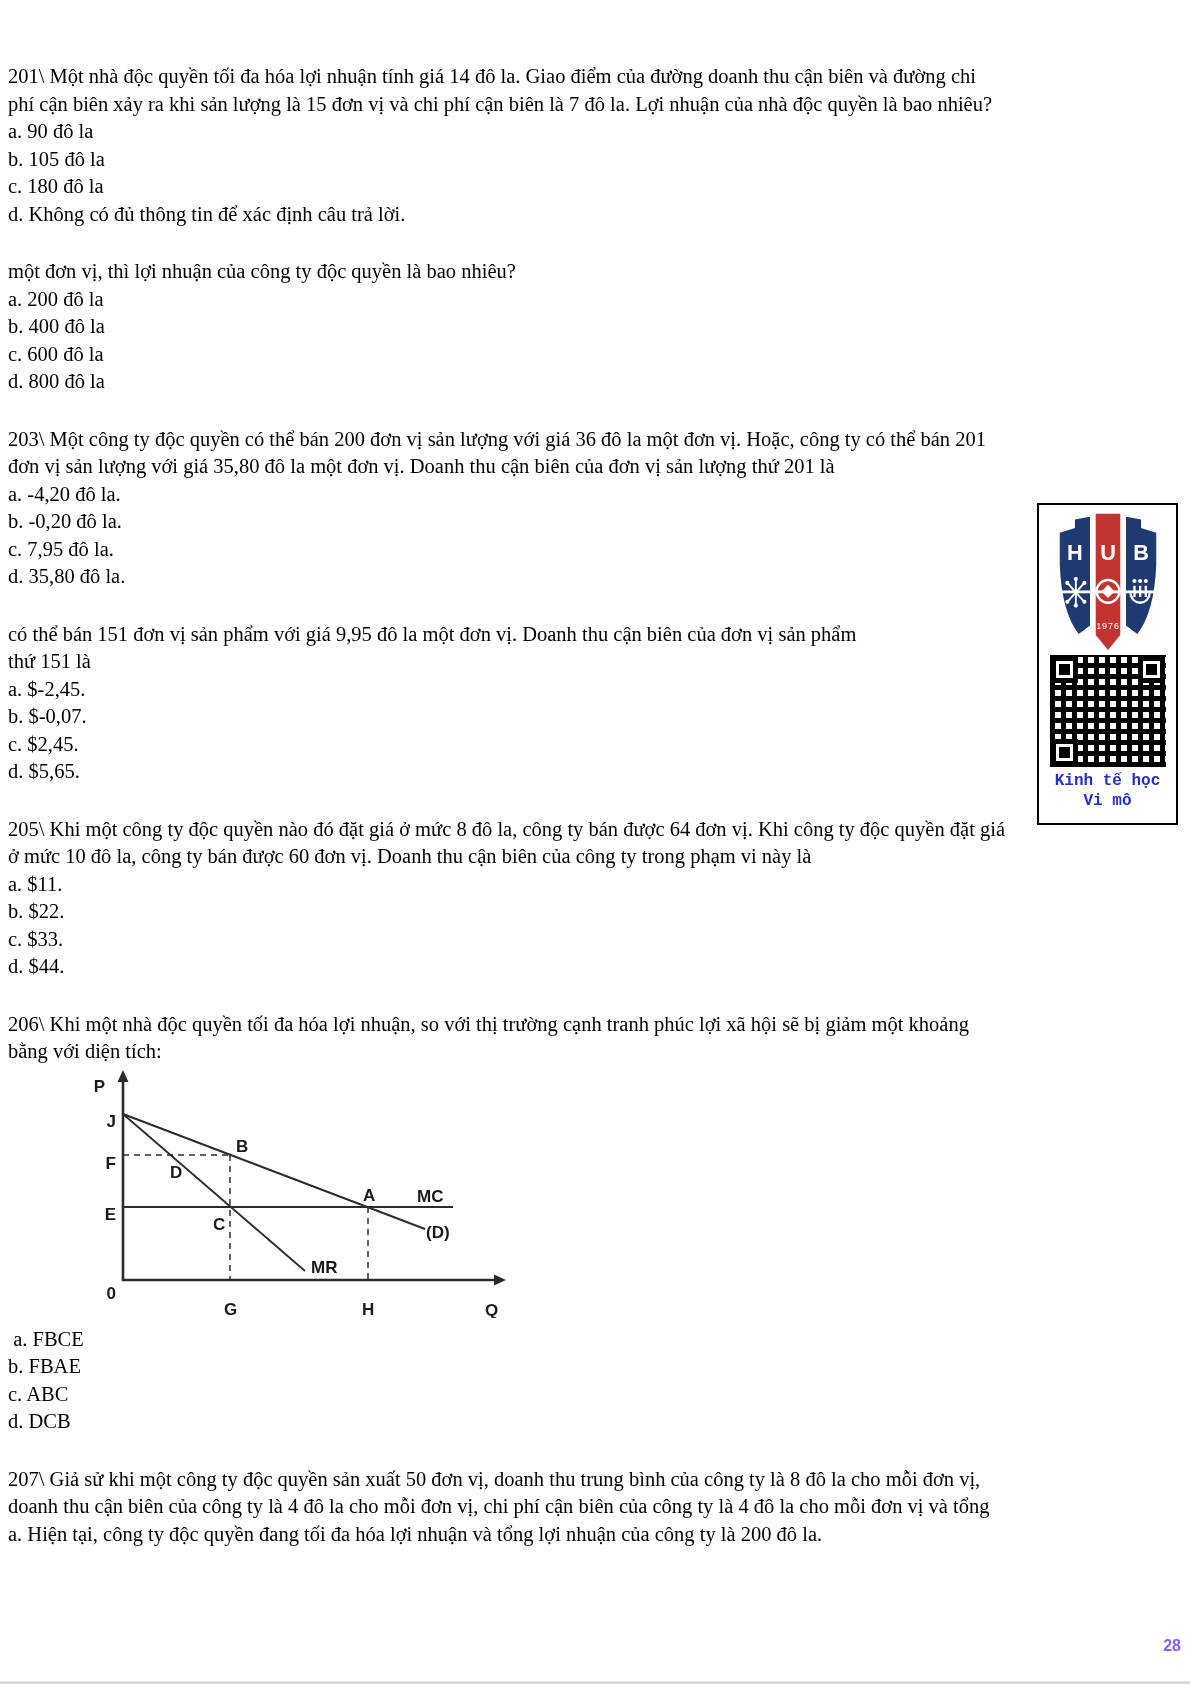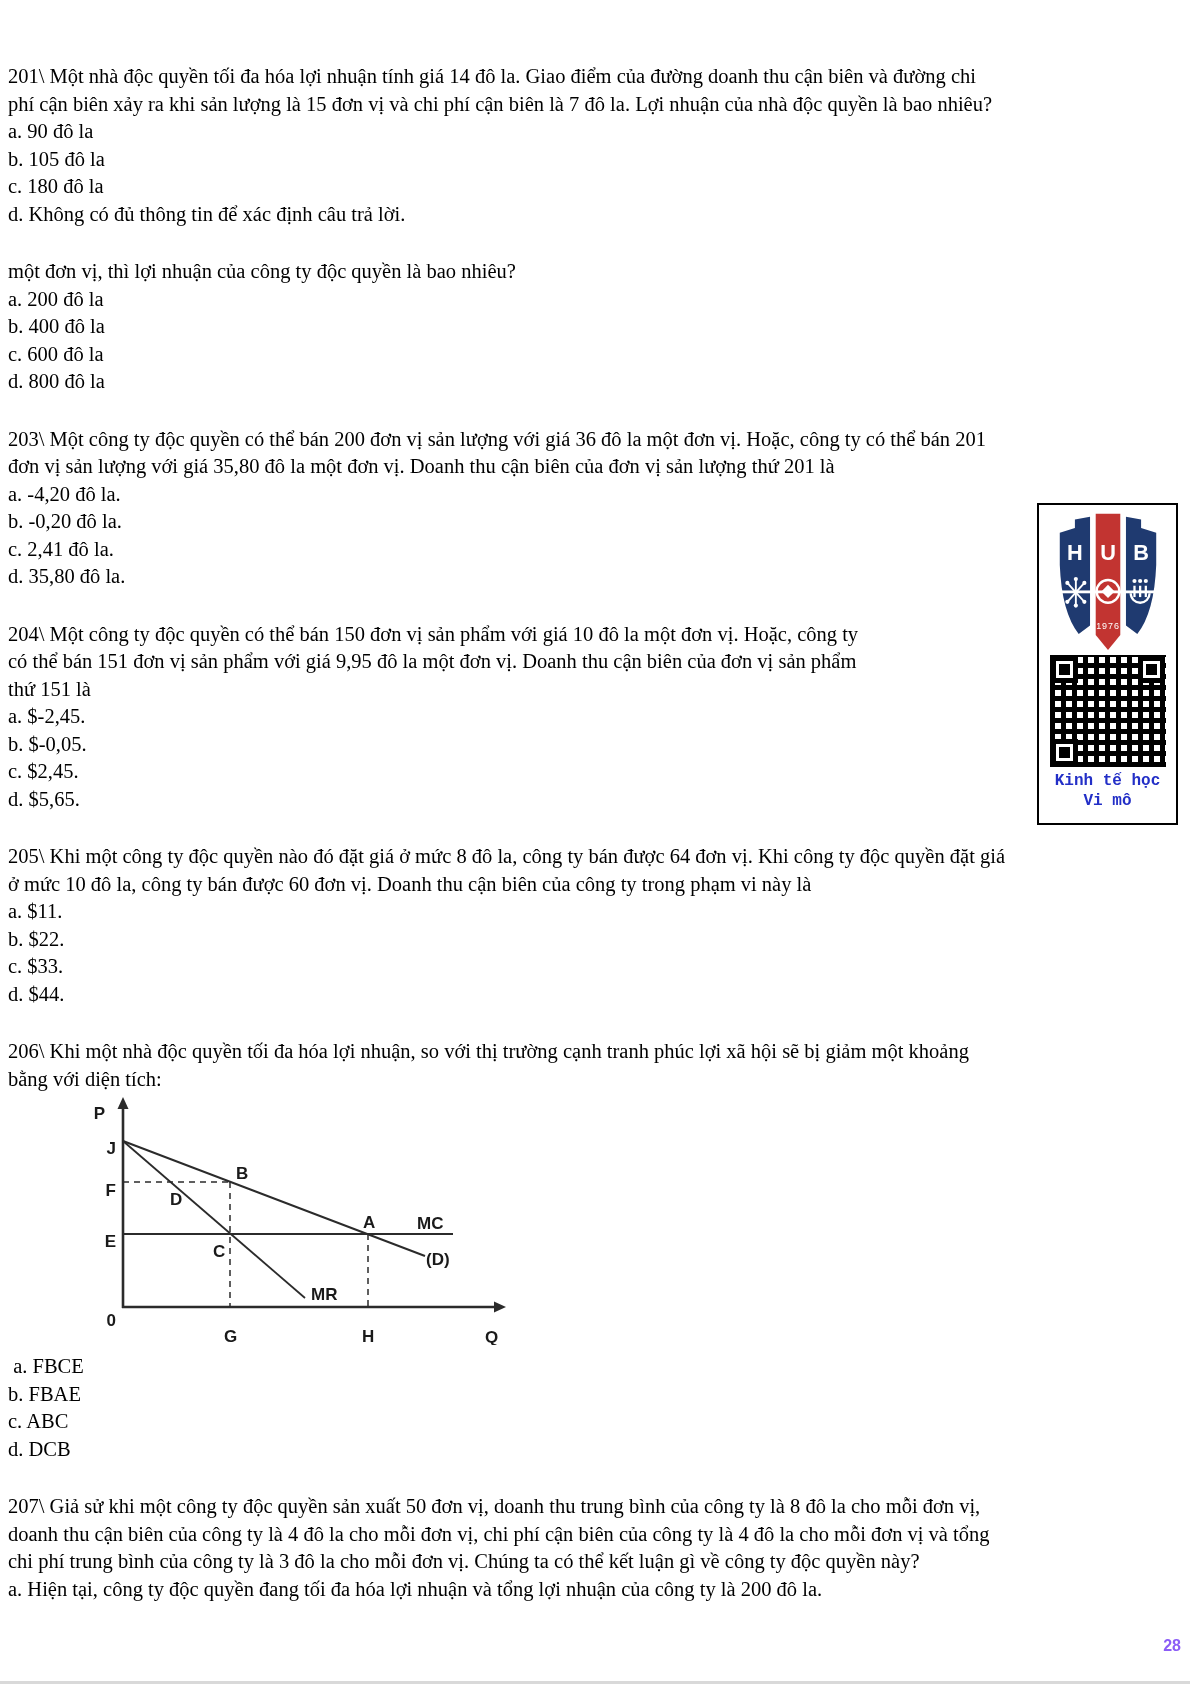--- a/index.html
+++ b/index.html
@@ -70,7 +70,7 @@
     <div class="line">đơn vị sản lượng với giá 35,80 đô la một đơn vị. Doanh thu cận biên của đơn vị sản lượng thứ 201 là</div>
     <div class="line">a. -4,20 đô la.</div>
     <div class="line">b. -0,20 đô la.</div>
-    <div class="line">c. 2,41 đô la.</div>
+    <div class="line">c. 7,95 đô la.</div>
     <div class="line">d. 35,80 đô la.</div>
   </div>
 

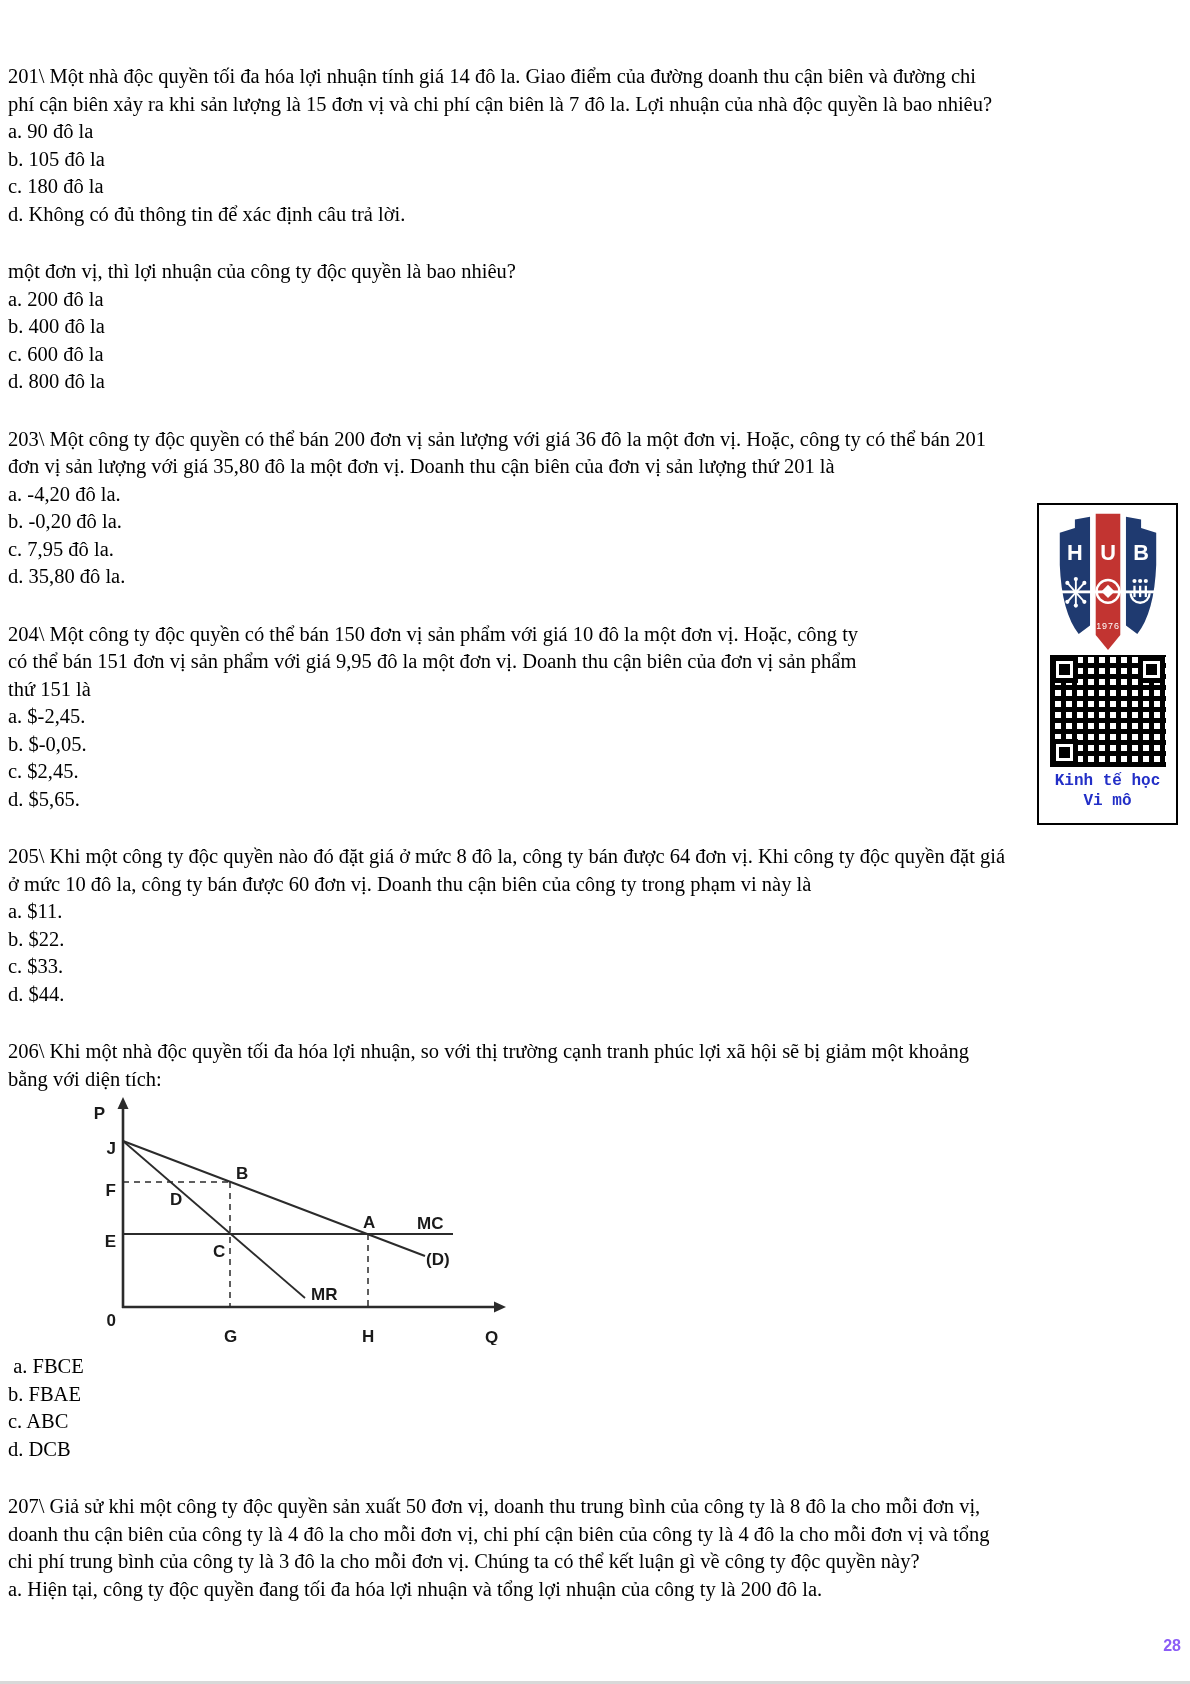--- a/index.html
+++ b/index.html
@@ -75,7 +75,6 @@
   </div>
 
   <div class="qblock">
-    <div class="line">204\ Một công ty độc quyền có thể bán 150 đơn vị sản phẩm với giá 10 đô la một đơn vị. Hoặc, công ty</div>
     <div class="line">có thể bán 151 đơn vị sản phẩm với giá 9,95 đô la một đơn vị. Doanh thu cận biên của đơn vị sản phẩm</div>
     <div class="line">thứ 151 là</div>
     <div class="line">a. $-2,45.</div>

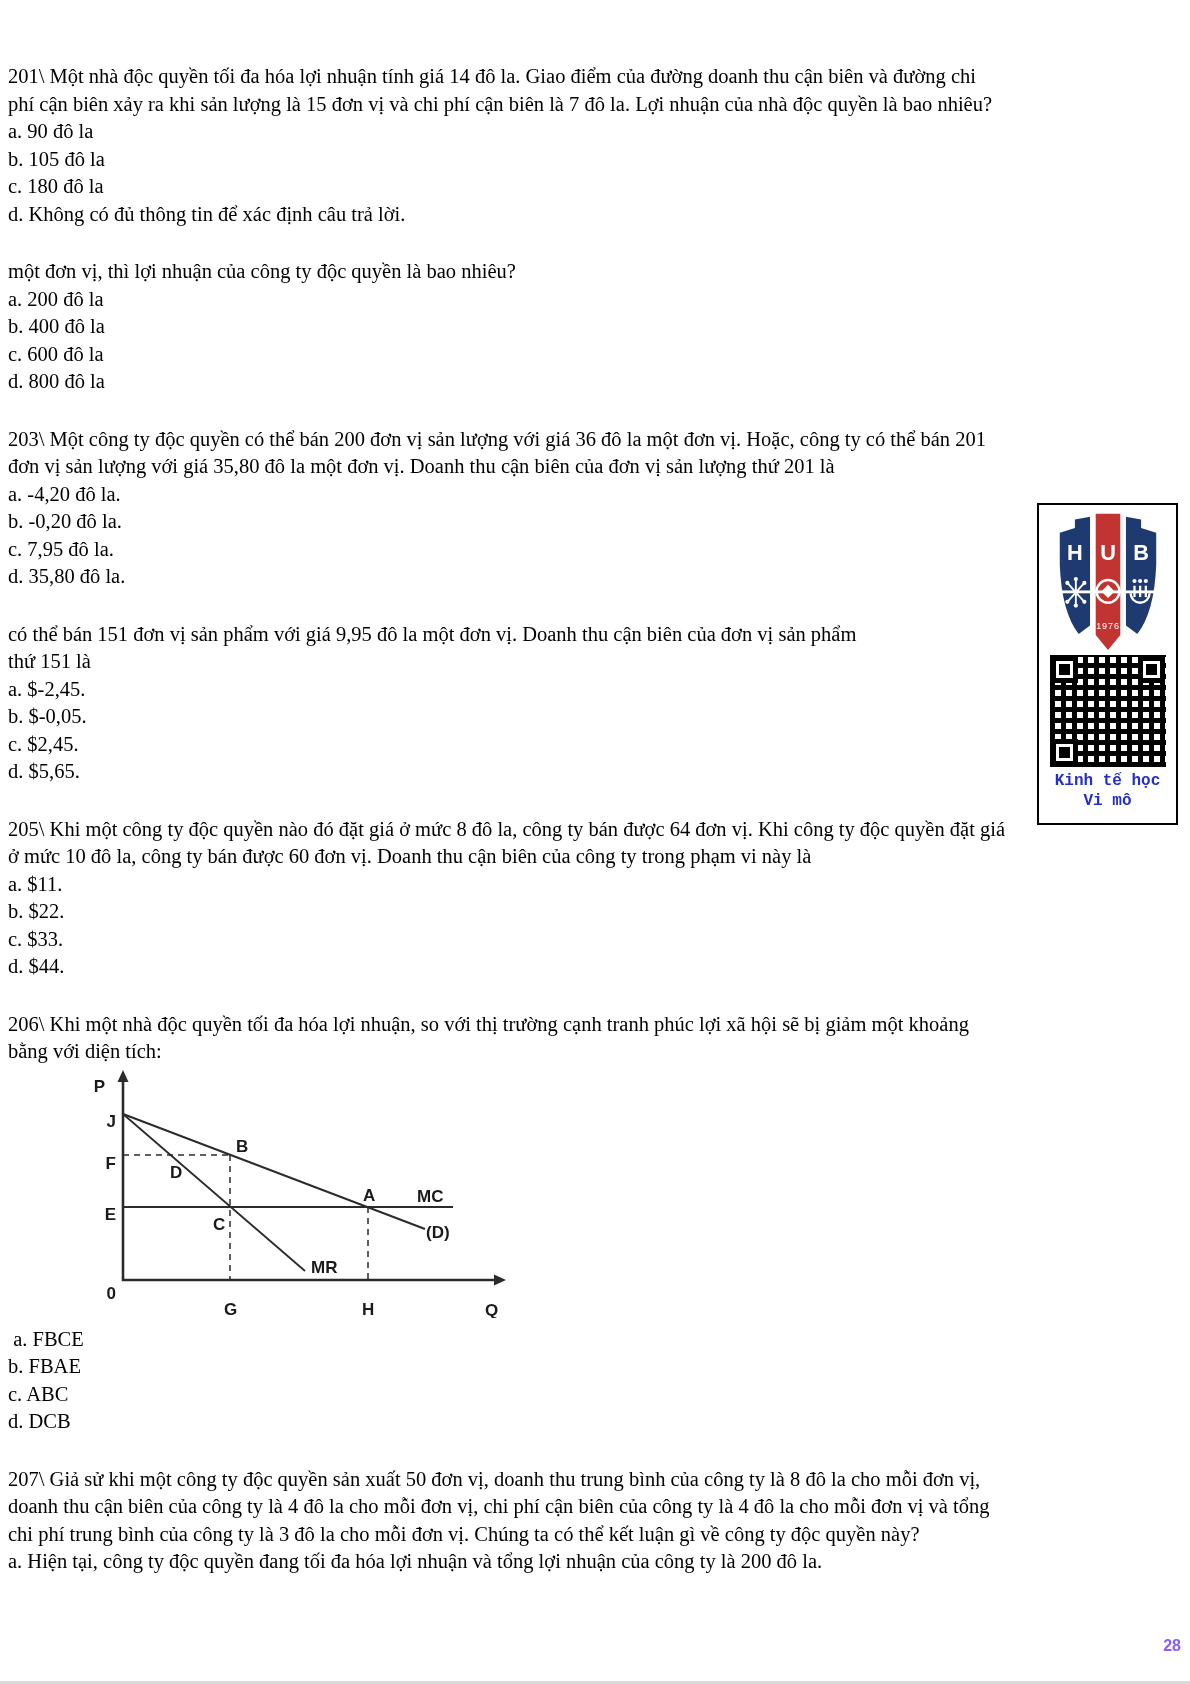--- a/index.html
+++ b/index.html
@@ -78,7 +78,7 @@
     <div class="line">có thể bán 151 đơn vị sản phẩm với giá 9,95 đô la một đơn vị. Doanh thu cận biên của đơn vị sản phẩm</div>
     <div class="line">thứ 151 là</div>
     <div class="line">a. $-2,45.</div>
-    <div class="line">b. $-0,05.</div>
+    <div class="line">b. $-0,07.</div>
     <div class="line">c. $2,45.</div>
     <div class="line">d. $5,65.</div>
   </div>

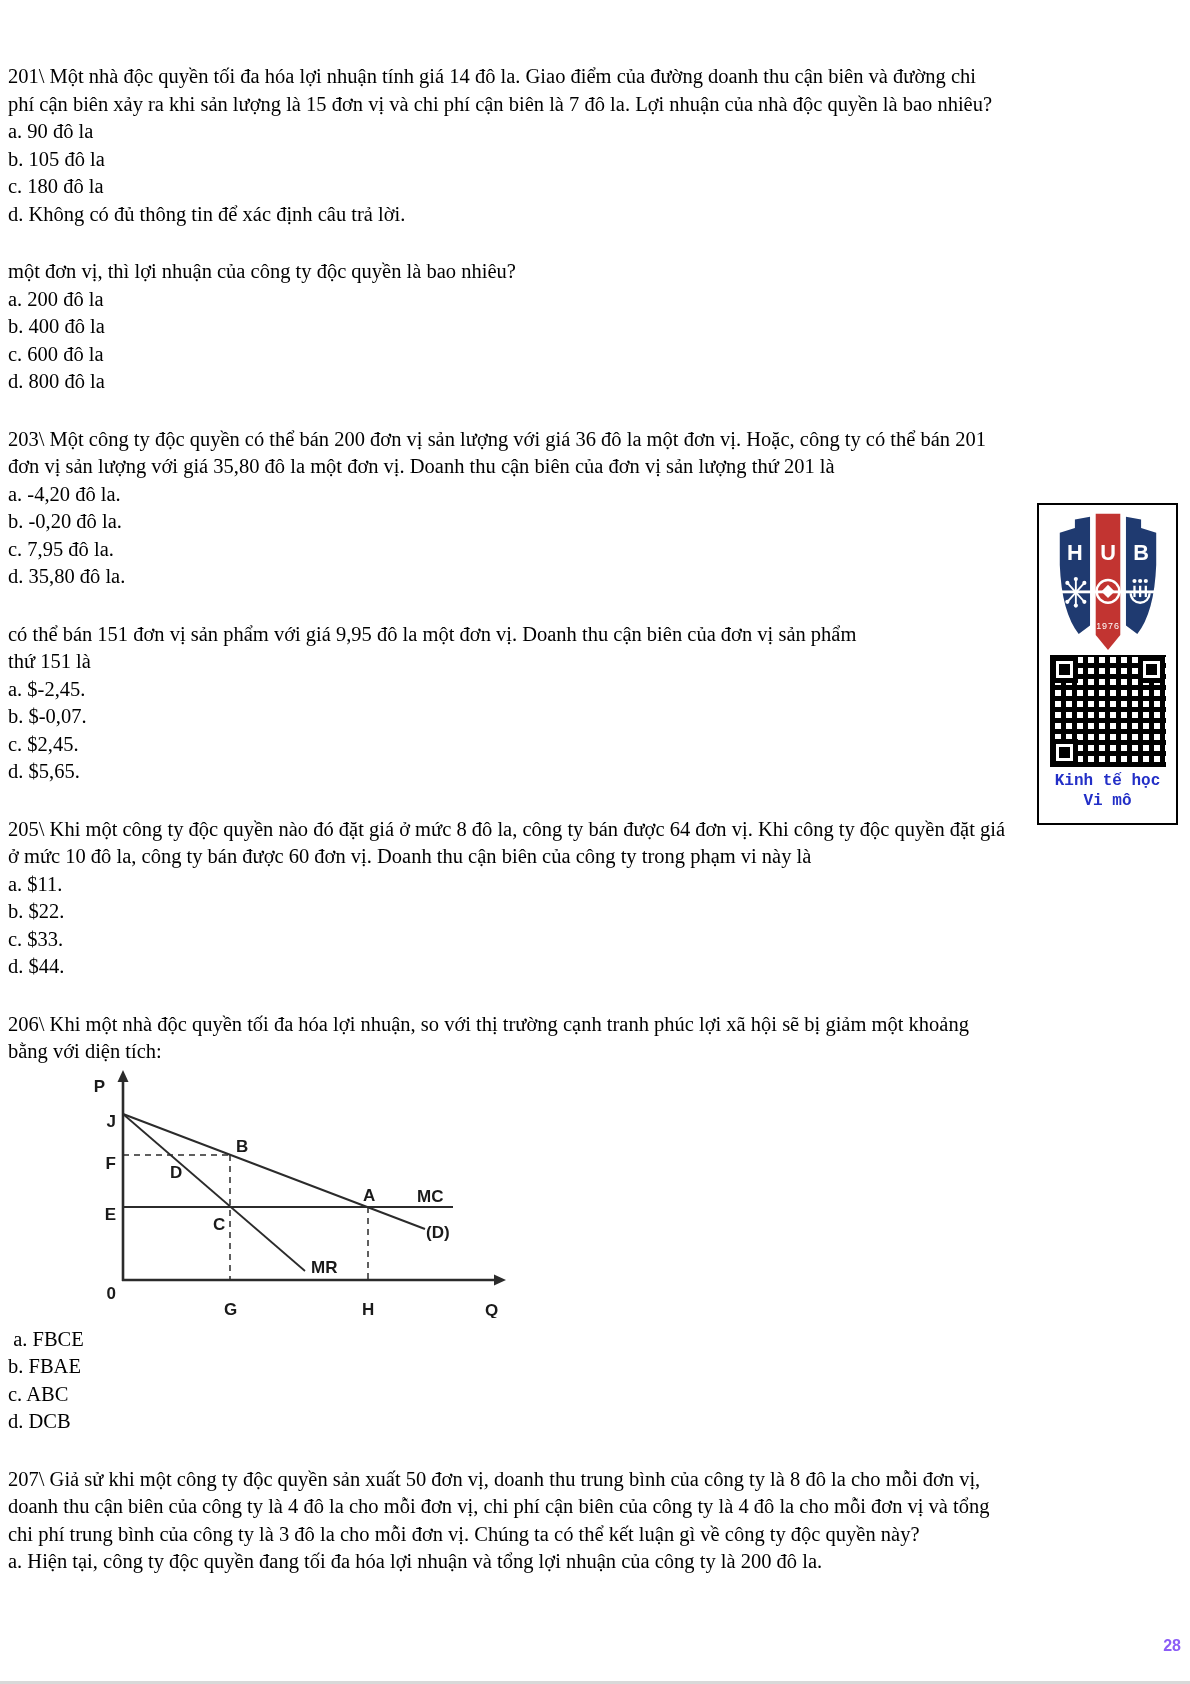--- a/index.html
+++ b/index.html
@@ -139,7 +139,6 @@
   <div class="qblock">
     <div class="line">207\ Giả sử khi một công ty độc quyền sản xuất 50 đơn vị, doanh thu trung bình của công ty là 8 đô la cho mỗi đơn vị,</div>
     <div class="line">doanh thu cận biên của công ty là 4 đô la cho mỗi đơn vị, chi phí cận biên của công ty là 4 đô la cho mỗi đơn vị và tổng</div>
-    <div class="line">chi phí trung bình của công ty là 3 đô la cho mỗi đơn vị. Chúng ta có thể kết luận gì về công ty độc quyền này?</div>
     <div class="line">a. Hiện tại, công ty độc quyền đang tối đa hóa lợi nhuận và tổng lợi nhuận của công ty là 200 đô la.</div>
   </div>
 

